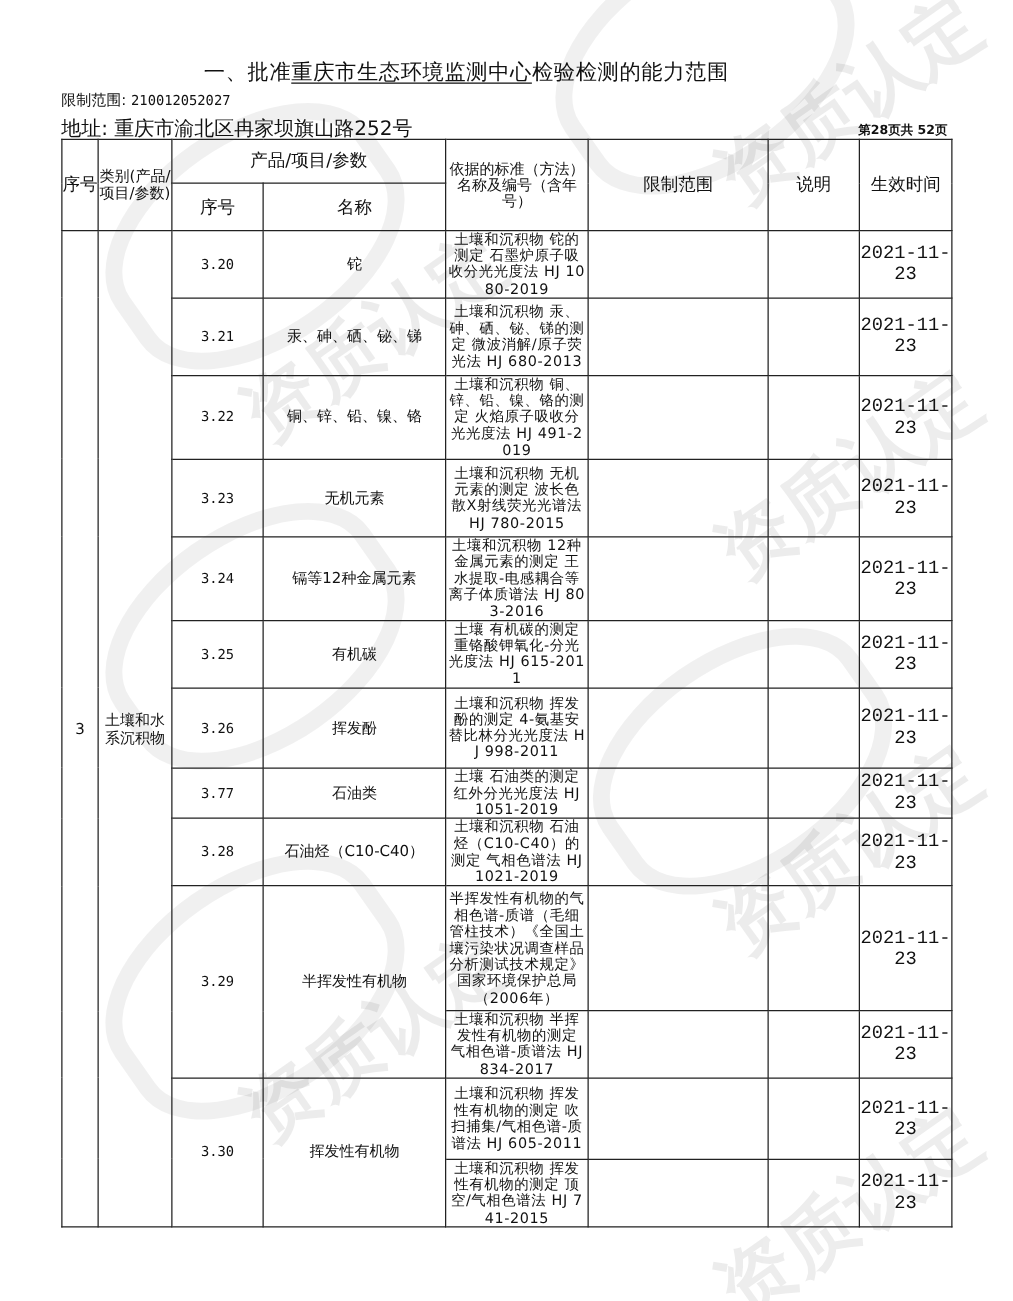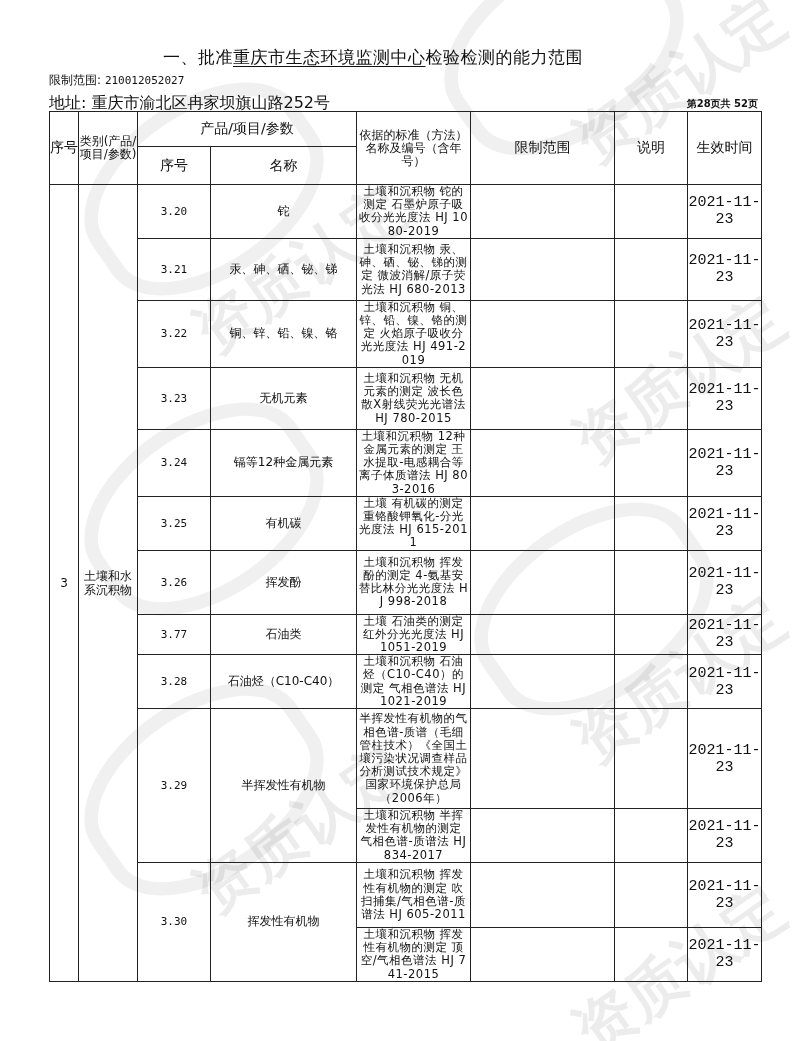--- a/index.html
+++ b/index.html
@@ -127,7 +127,7 @@
     <tr style="height:64px">
       <td class="num">3.26</td>
       <td>挥发酚</td>
-      <td class="std">土壤和沉积物 挥发酚的测定 4-氨基安替比林分光光度法 HJ 998-2018</td>
+      <td class="std">土壤和沉积物 挥发酚的测定 4-氨基安替比林分光光度法 HJ 998-2011</td>
       <td></td>
       <td></td>
       <td class="date">2021-11-23</td>

